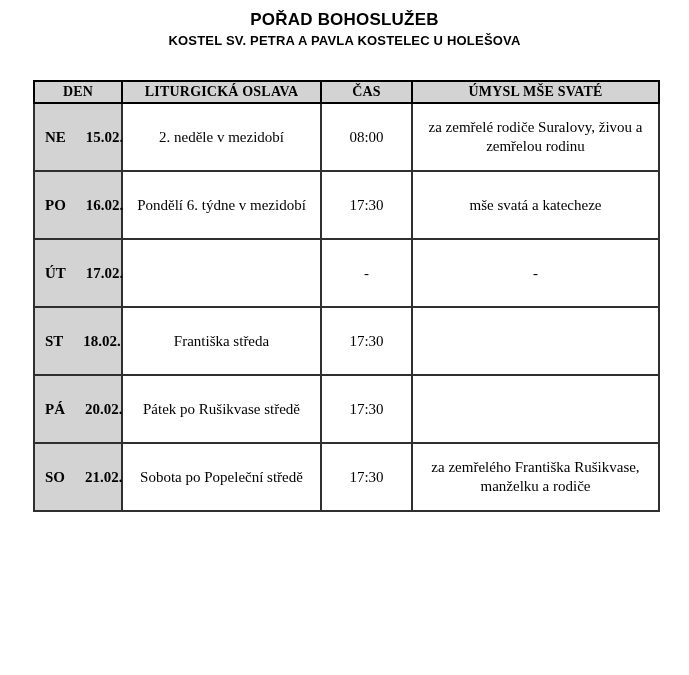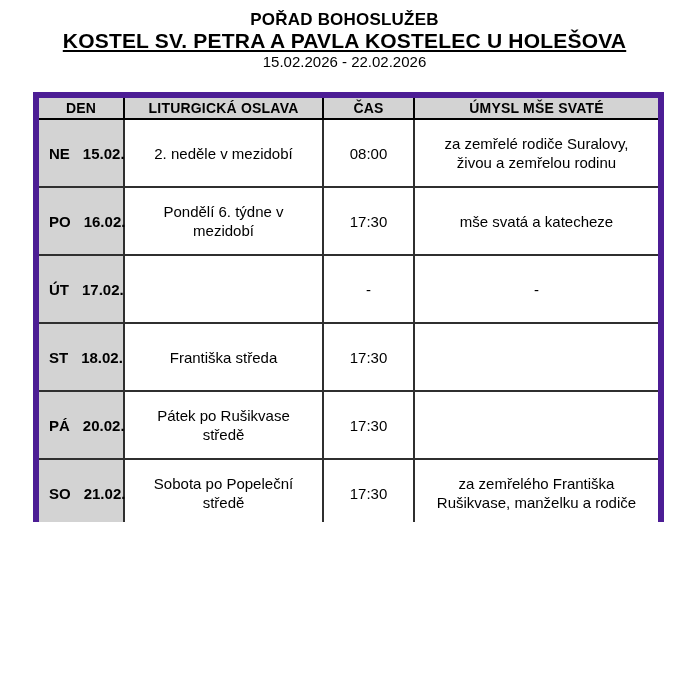--- a/index.html
+++ b/index.html
@@ -27,11 +27,10 @@
     letter-spacing: 0.2px;
   }
   .doc-subtitle {
-    font-size: 21px;
+    font-size: 13px;
     font-weight: bold;
     line-height: 21px;
     letter-spacing: 0.2px;
-    text-decoration: underline;
   }
   .doc-daterange {
     font-size: 15px;

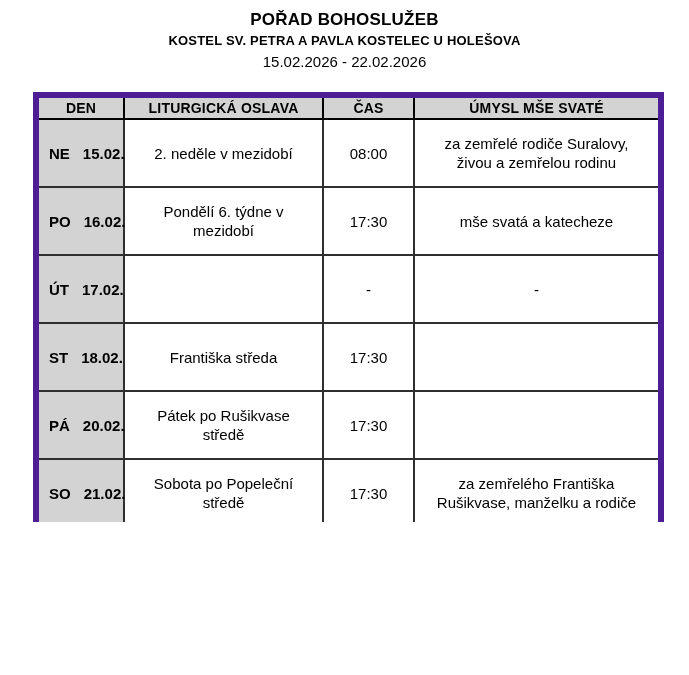--- a/index.html
+++ b/index.html
@@ -91,7 +91,6 @@
   <div class="doc-header">
     <div class="doc-title">POŘAD BOHOSLUŽEB</div>
     <div class="doc-subtitle">KOSTEL SV. PETRA A PAVLA KOSTELEC U HOLEŠOVA</div>
-    <div class="doc-daterange">15.02.2026 - 22.02.2026</div>
   </div>
 
   <table class="schedule">

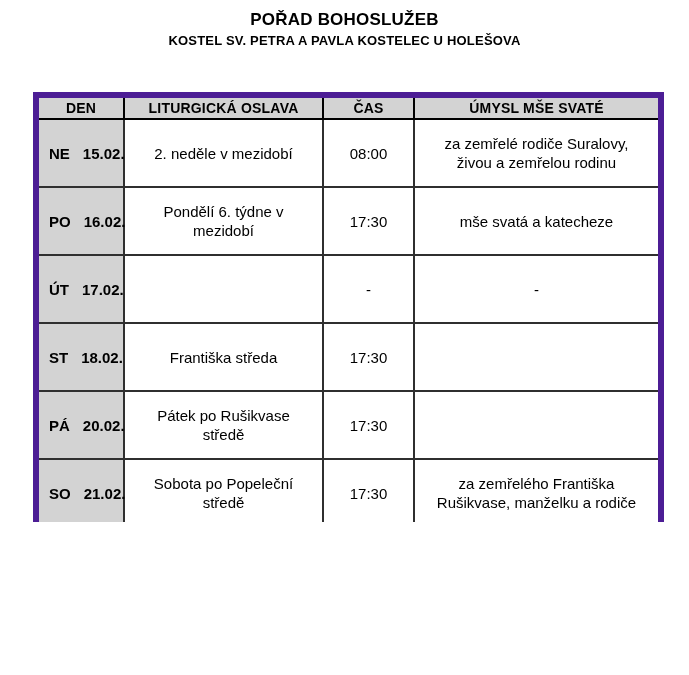--- a/index.html
+++ b/index.html
@@ -40,11 +40,12 @@
   table.schedule {
     position: absolute;
     left: 33px;
-    top: 92px;
+    top: 80px;
     width: 625px;
     border-collapse: collapse;
     table-layout: fixed;
-    border: 6px solid #4c1d95;
+    border: 1px solid #4c1d95;
+    font-family: Liberation Serif, serif;
   }
   table.schedule th {
     background: #d3d3d3;

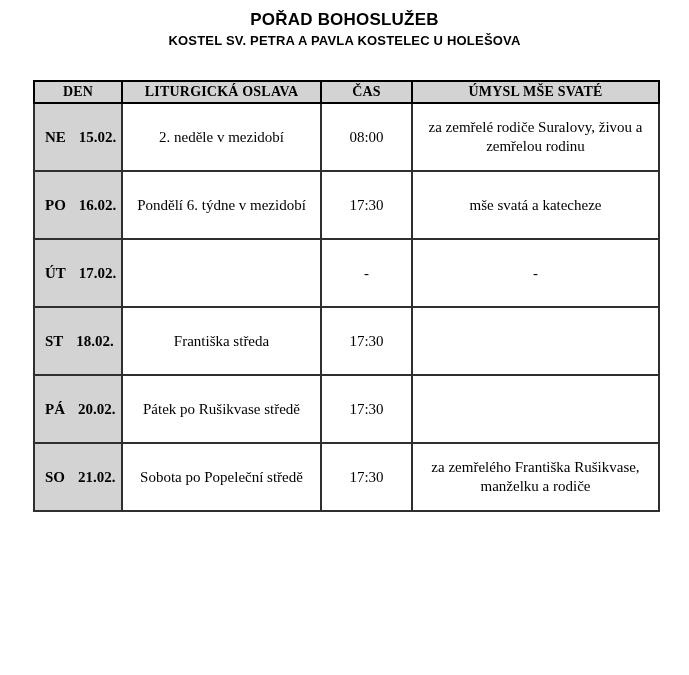--- a/index.html
+++ b/index.html
@@ -75,7 +75,7 @@
   }
   td.day-cell .day-abbr {
     display: inline-block;
-    margin-right: 13px;
+    margin-right: 20px;
   }
   td.time-cell {
     padding: 0 4px;

